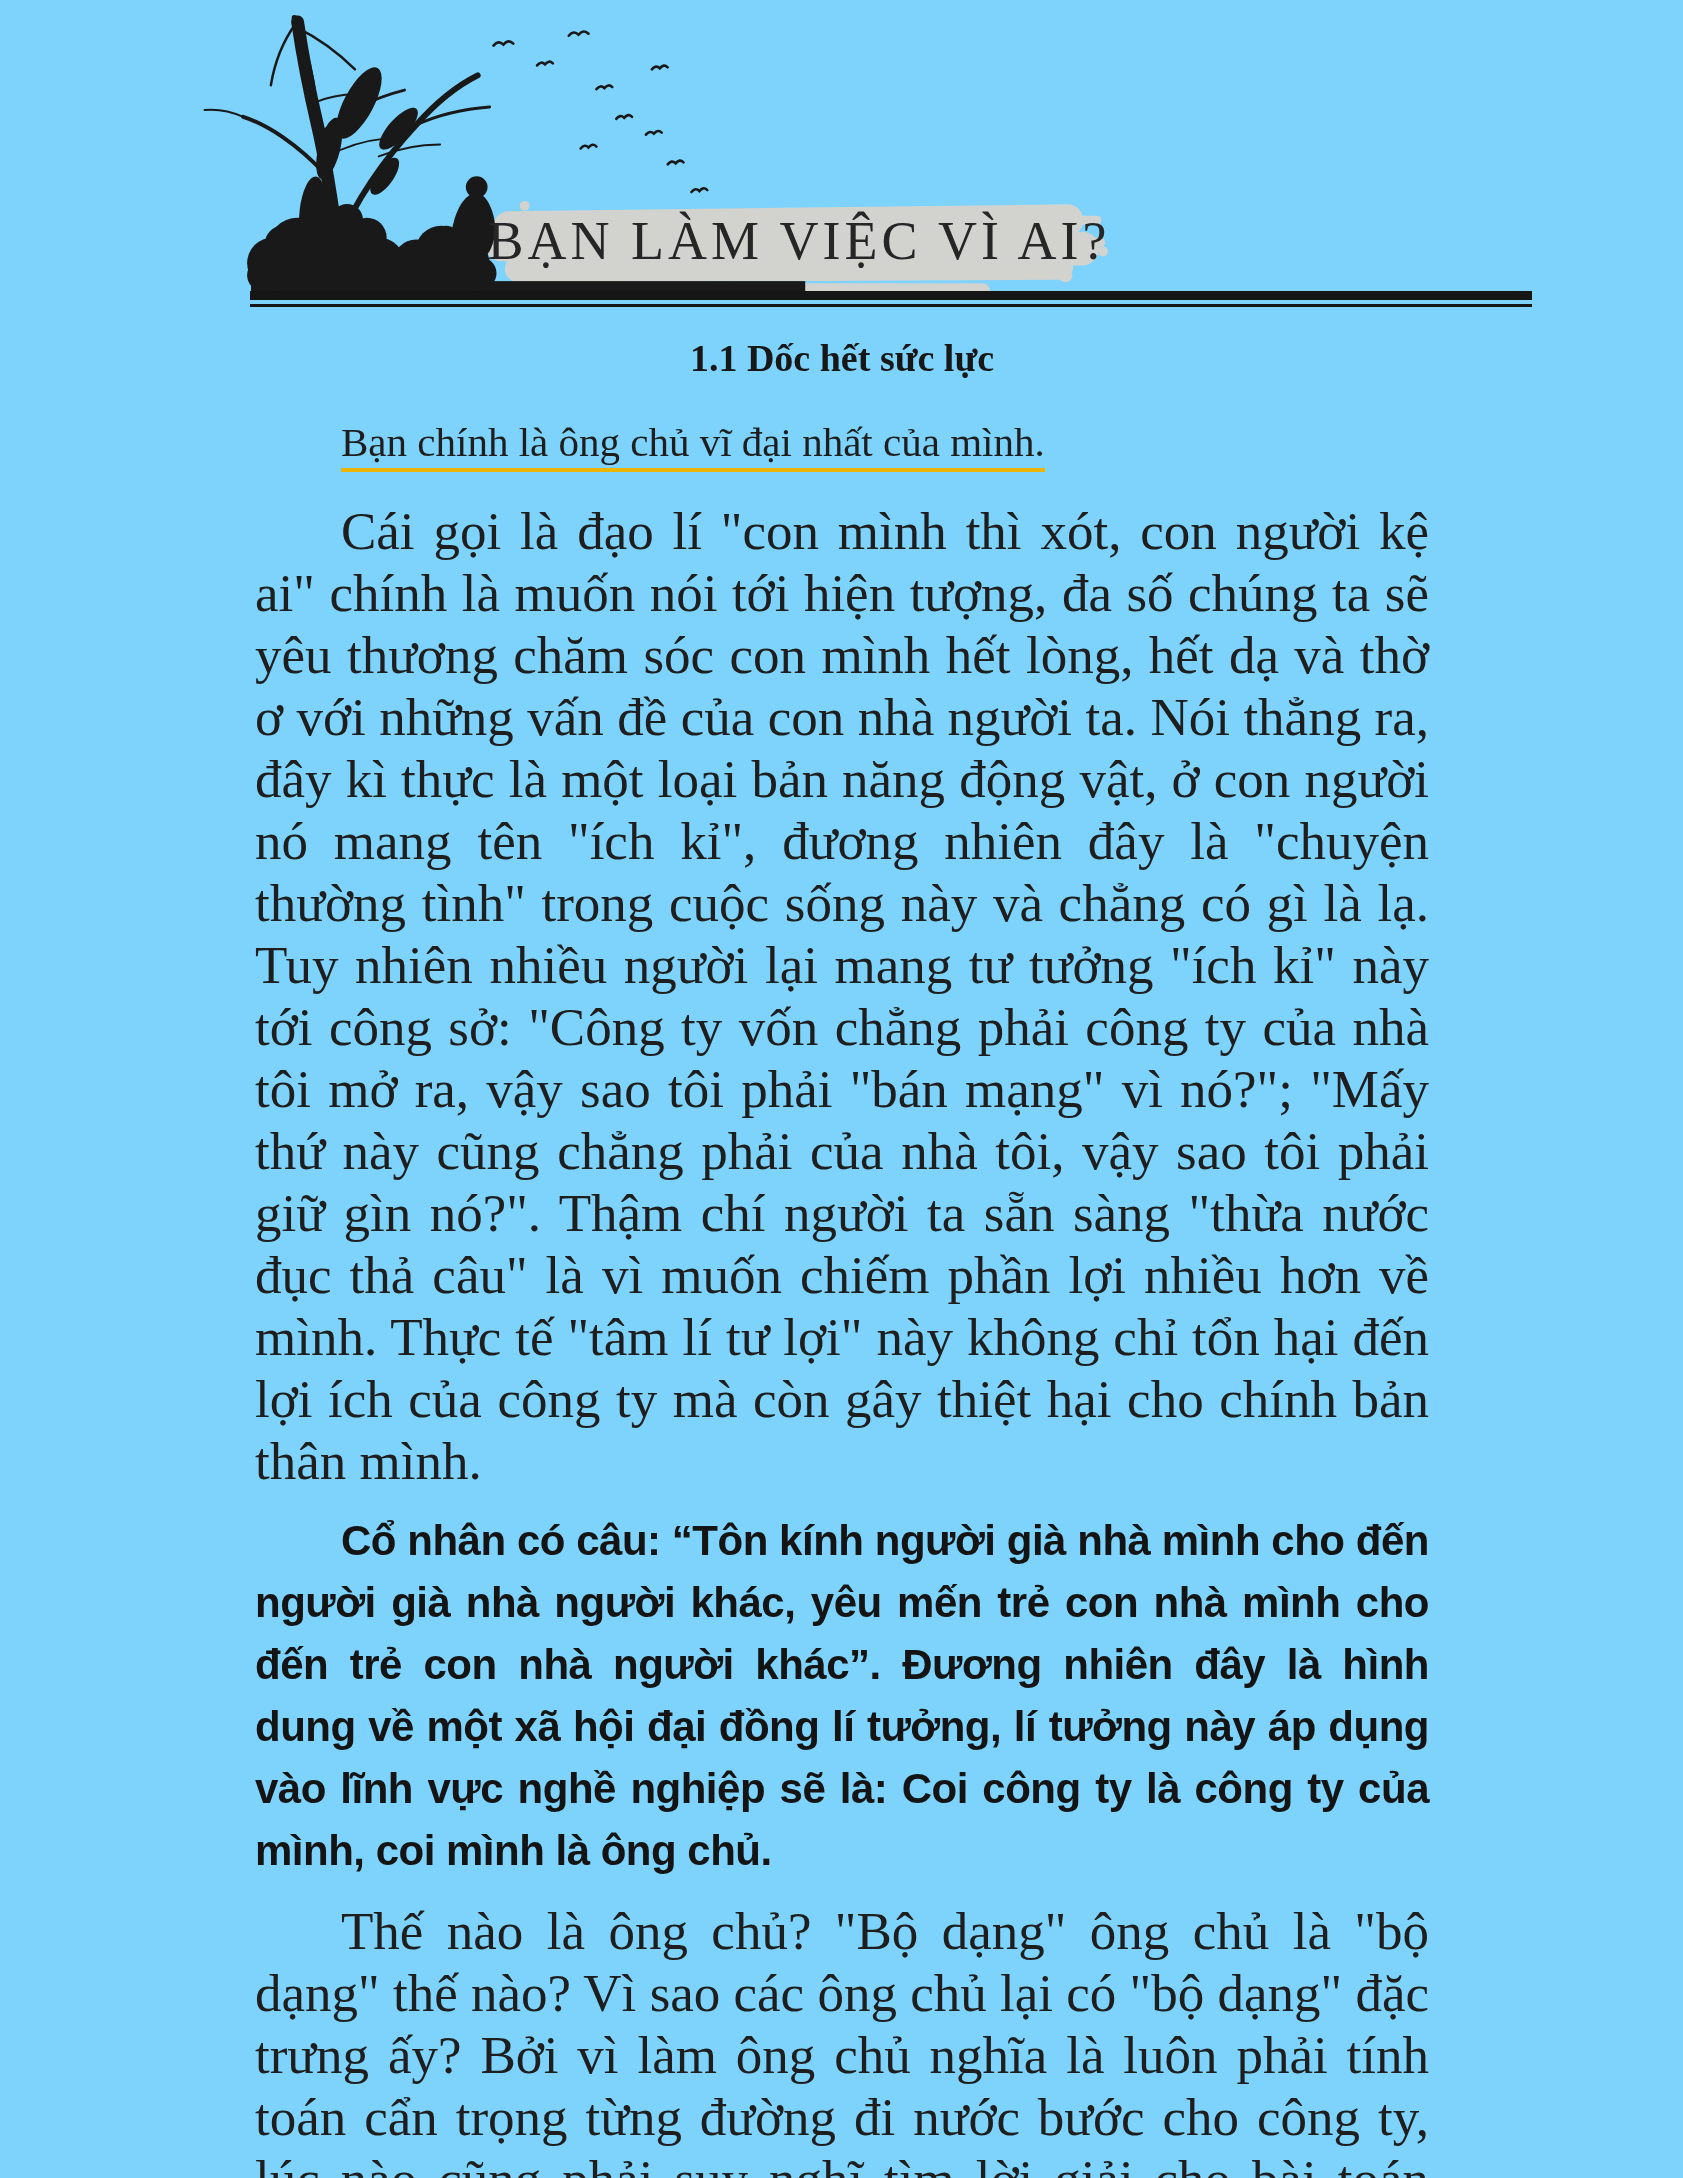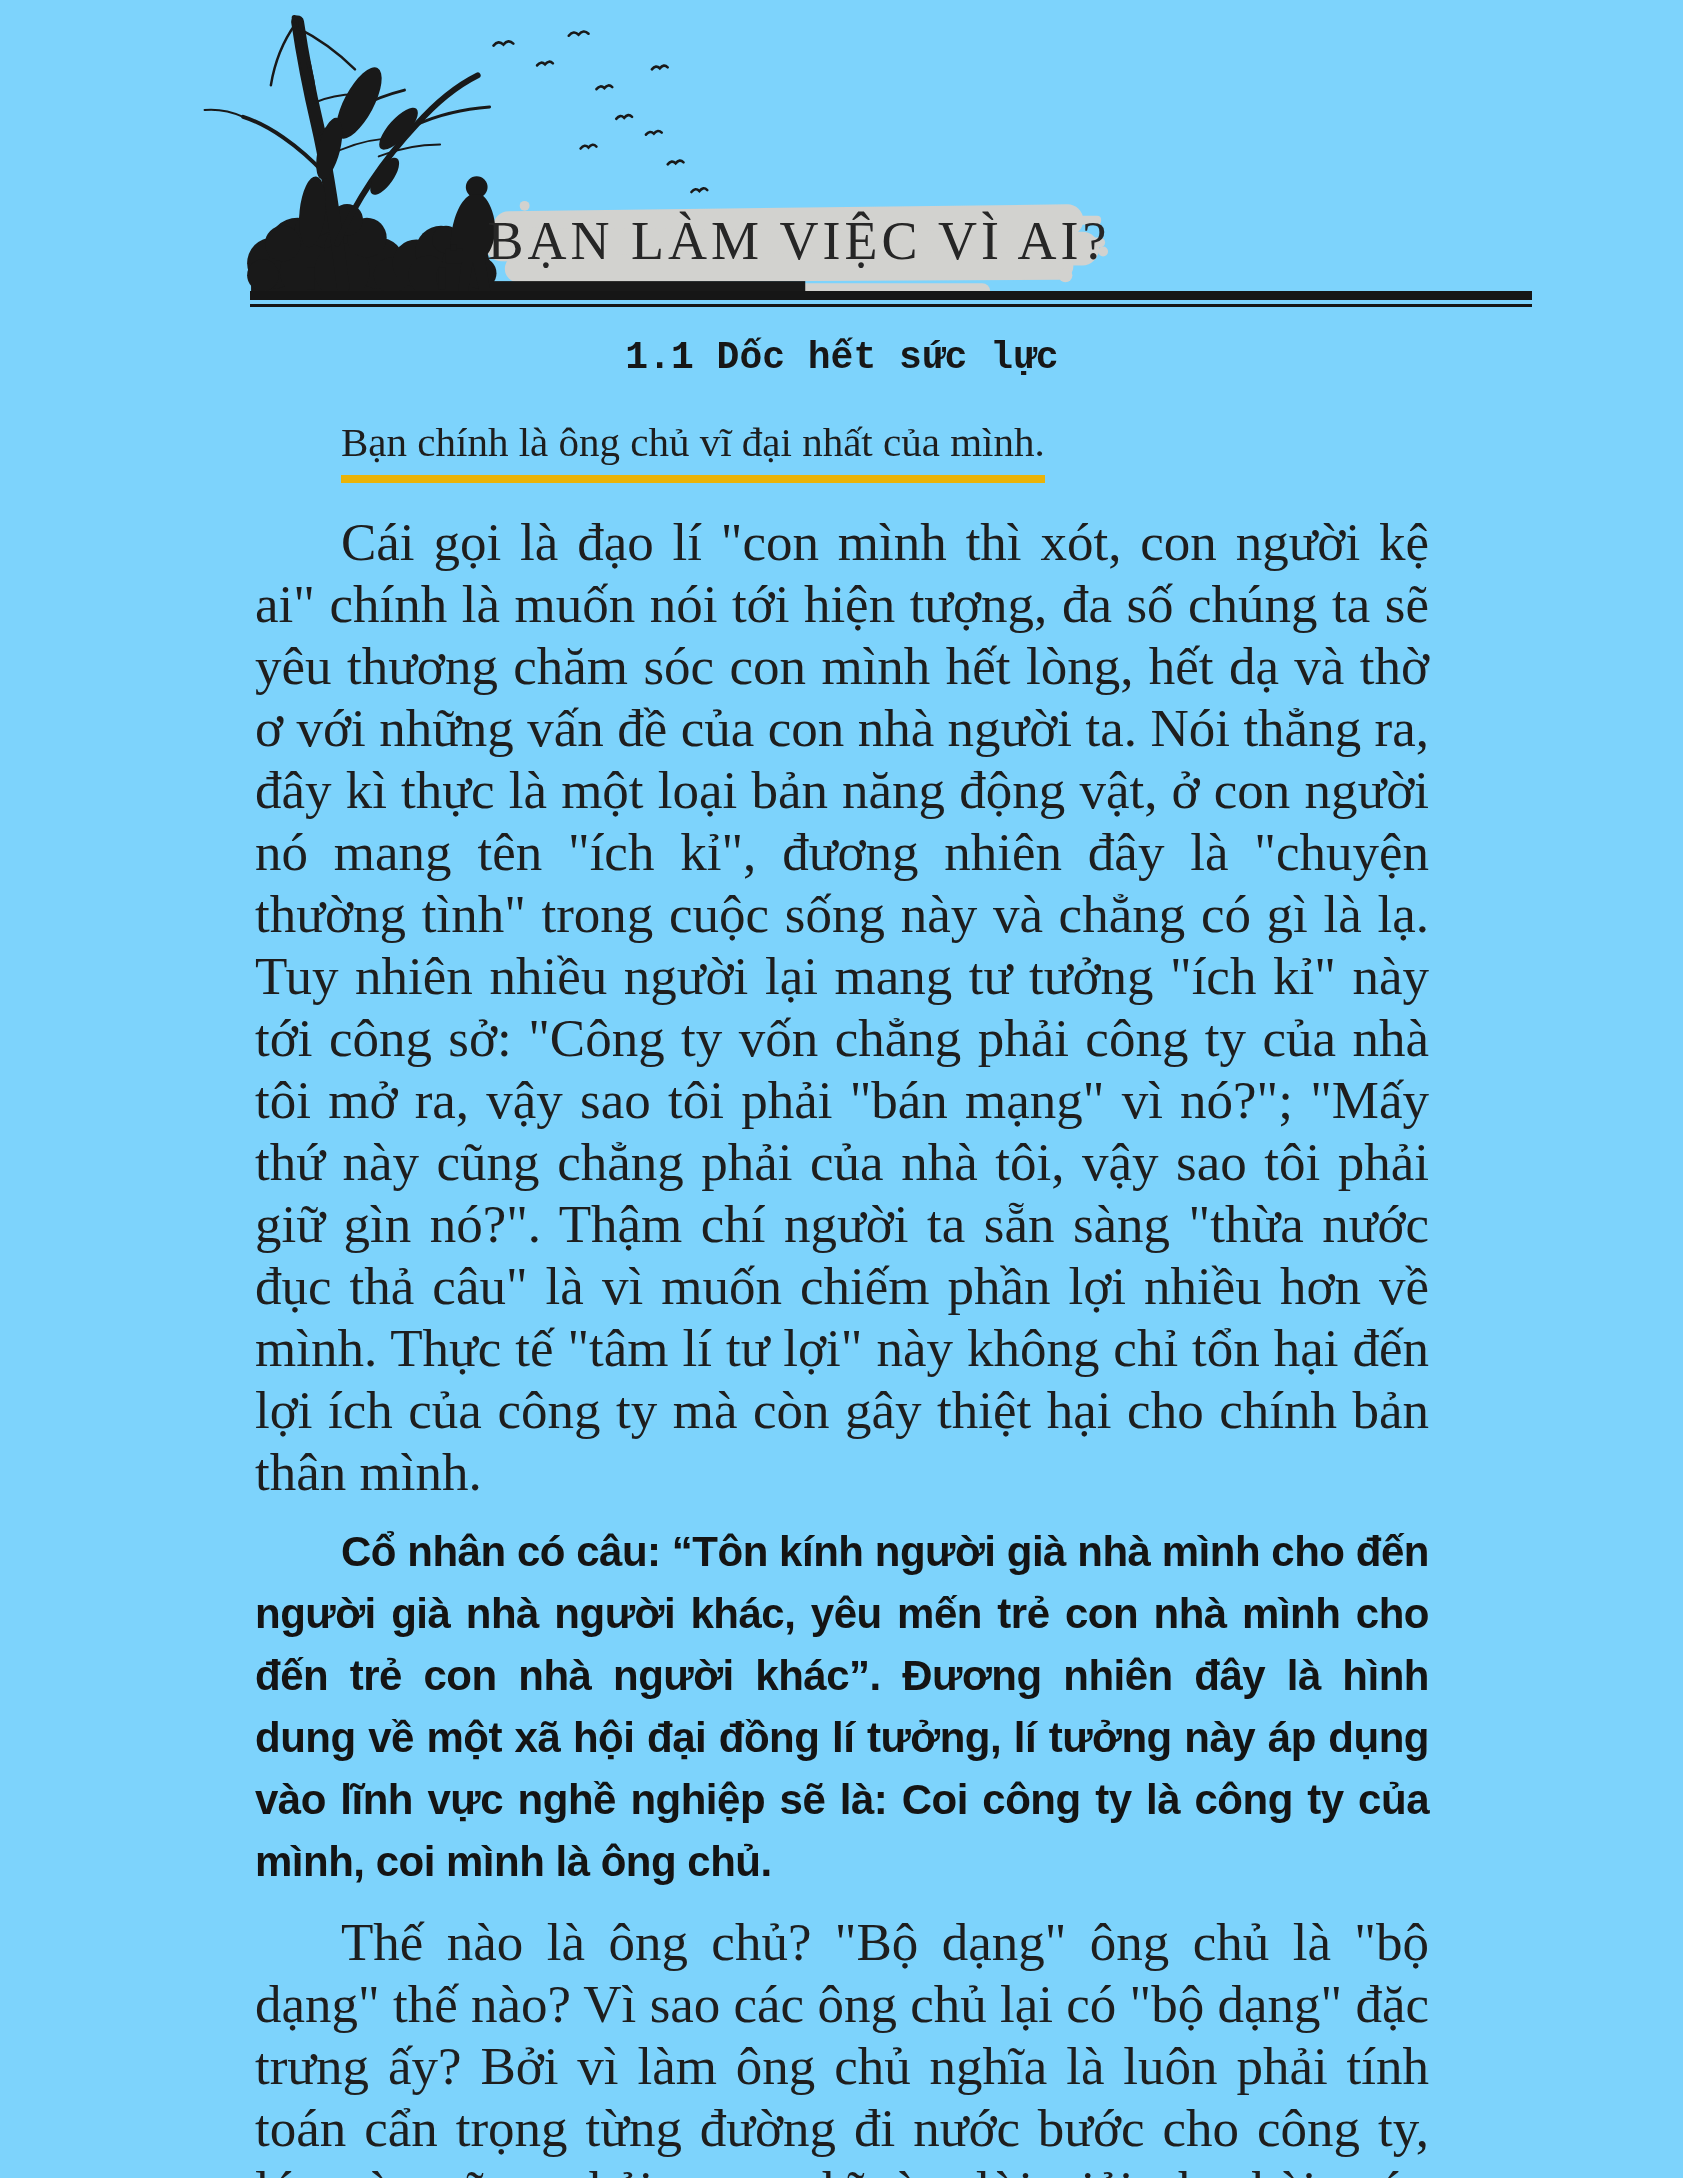--- a/index.html
+++ b/index.html
@@ -32,7 +32,7 @@
   .content{padding:0 254px 0 255px;}
   .section-heading{
     margin:26px 0 0;text-align:center;
-    font-family:Liberation Mono, monospace;
+    font-family:Liberation Serif, serif;
     font-weight:bold;font-size:38px;line-height:46px;
     color:#171717;letter-spacing:0px;
   }

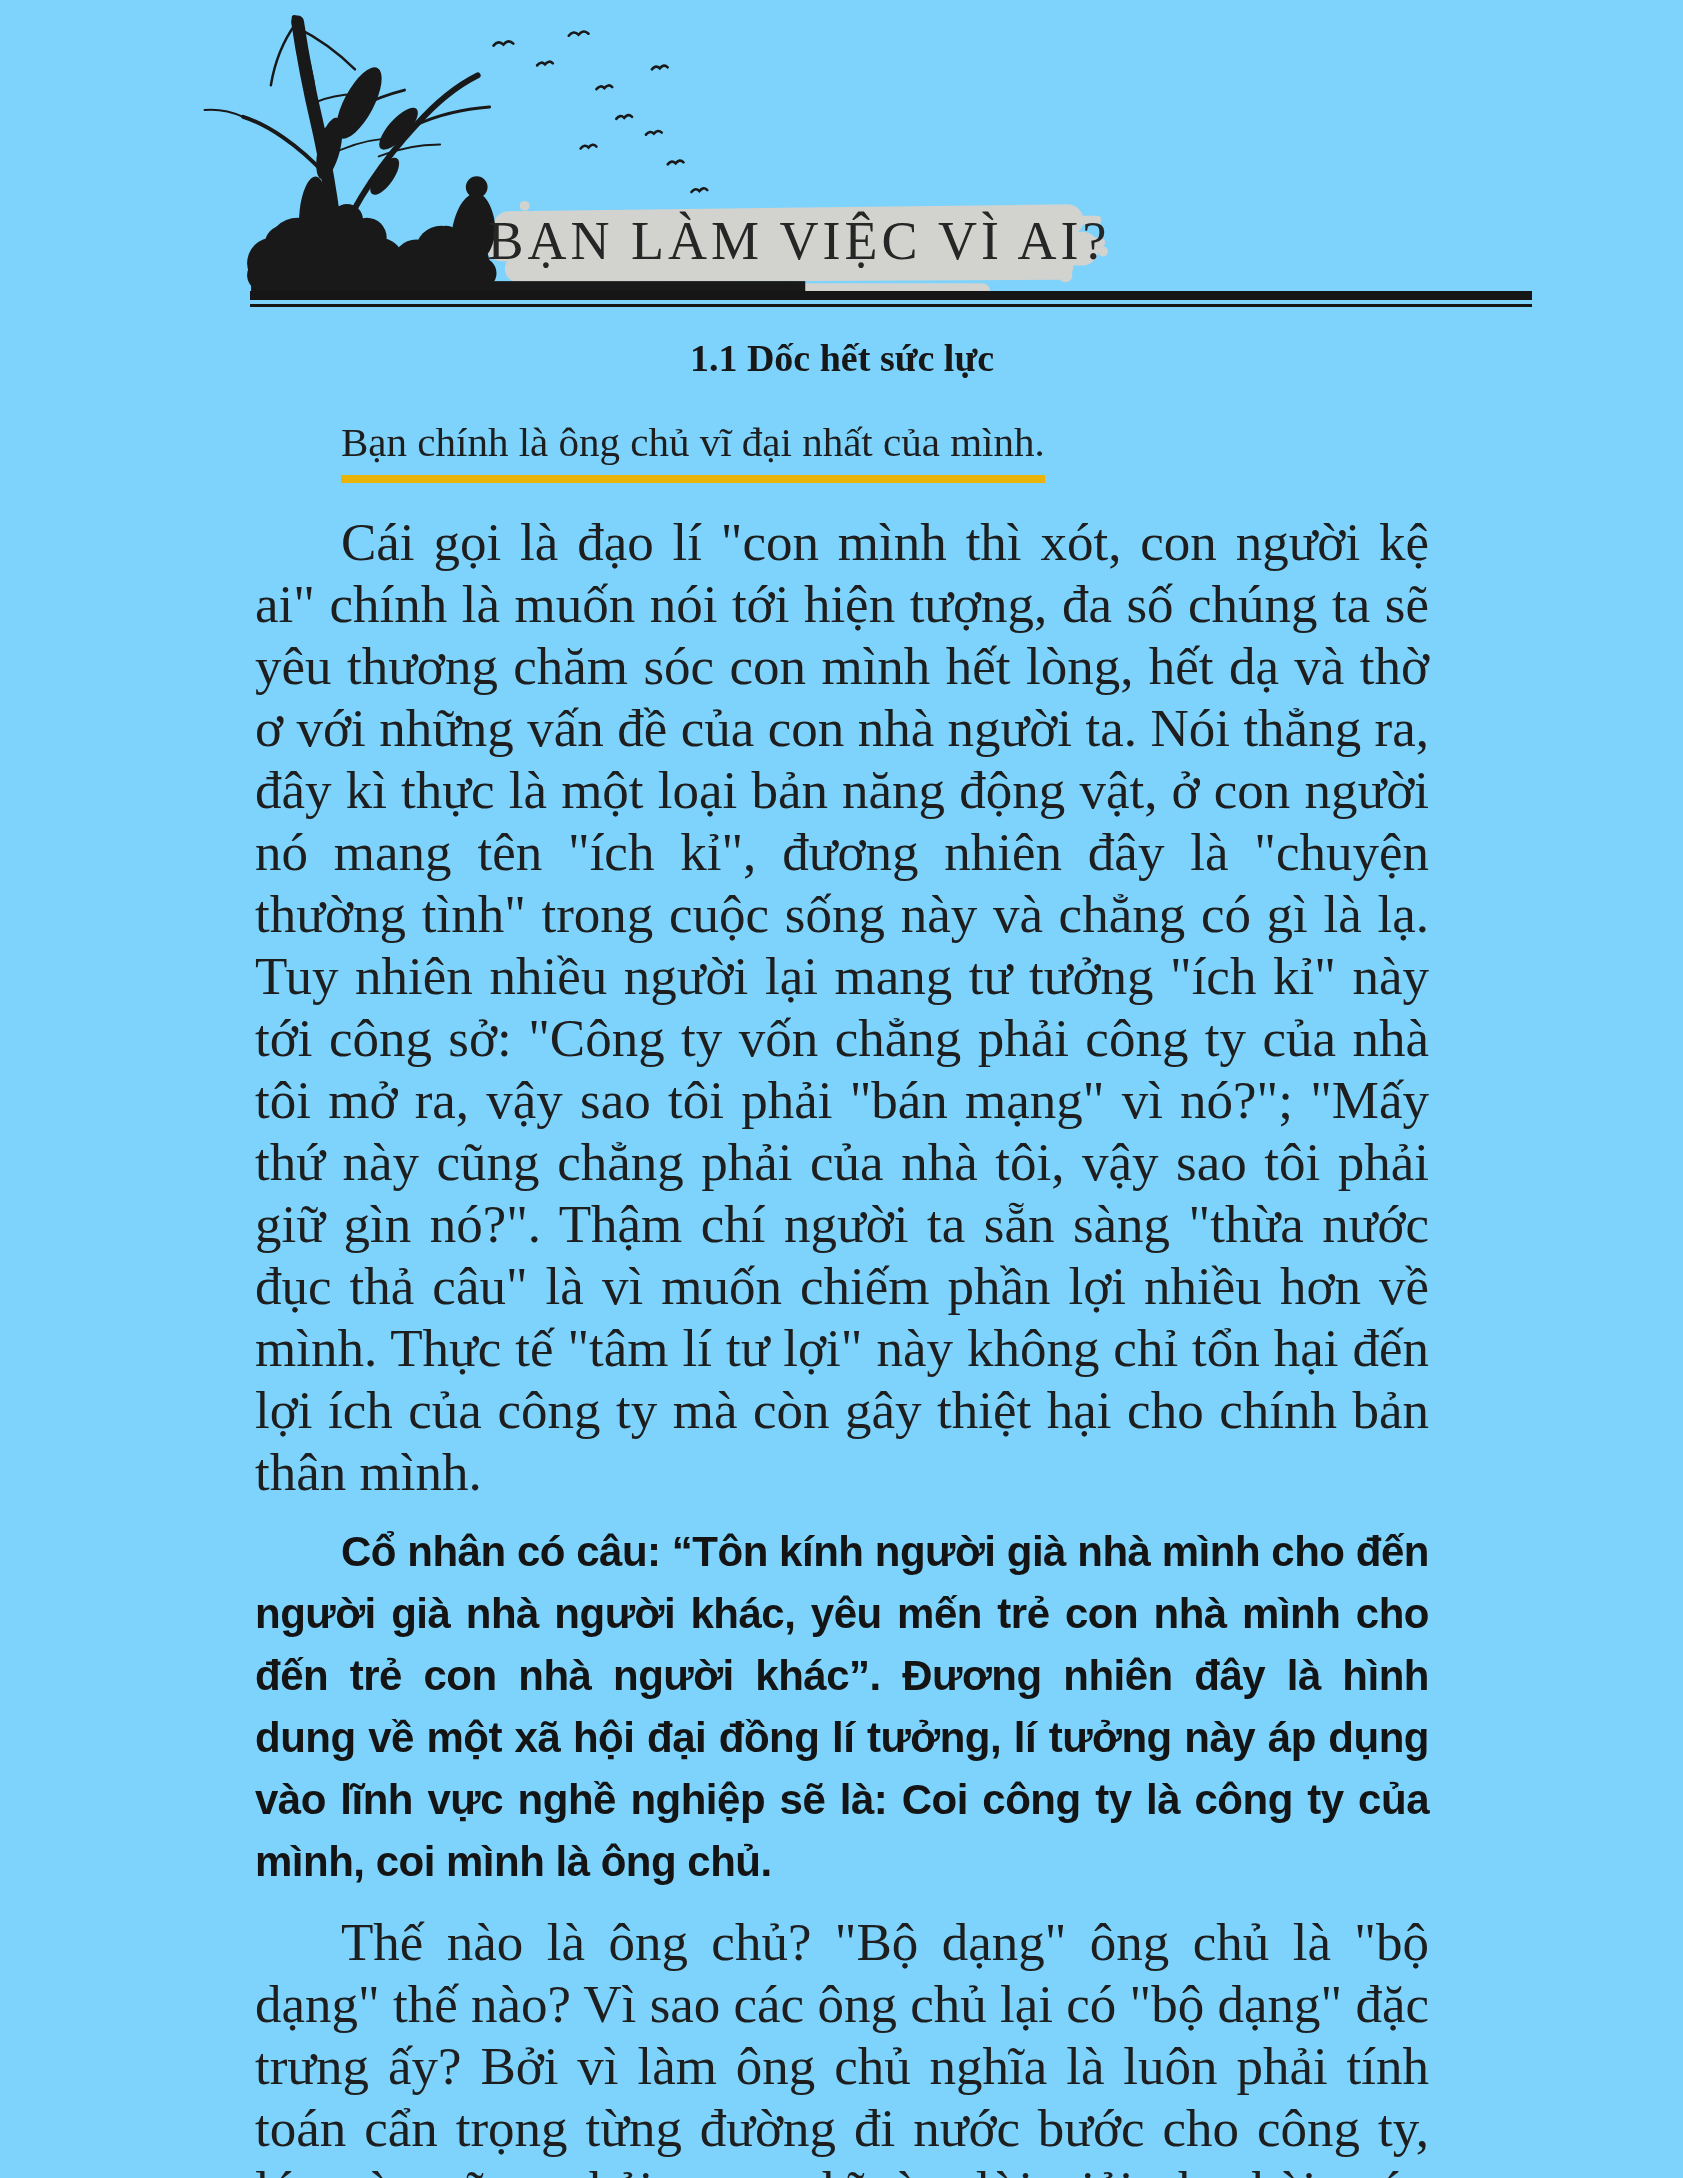--- a/index.html
+++ b/index.html
@@ -39,7 +39,7 @@
   .lead{margin:36px 0 0;font-size:41px;line-height:51px;}
   .lead .lead-text{
     display:inline-block;margin-left:86px;
-    border-bottom:8px solid #eab308;padding-bottom:7px;
+    border-bottom:4px solid #eab308;
   }
   p.body-para{
     margin:28px 0 0;

